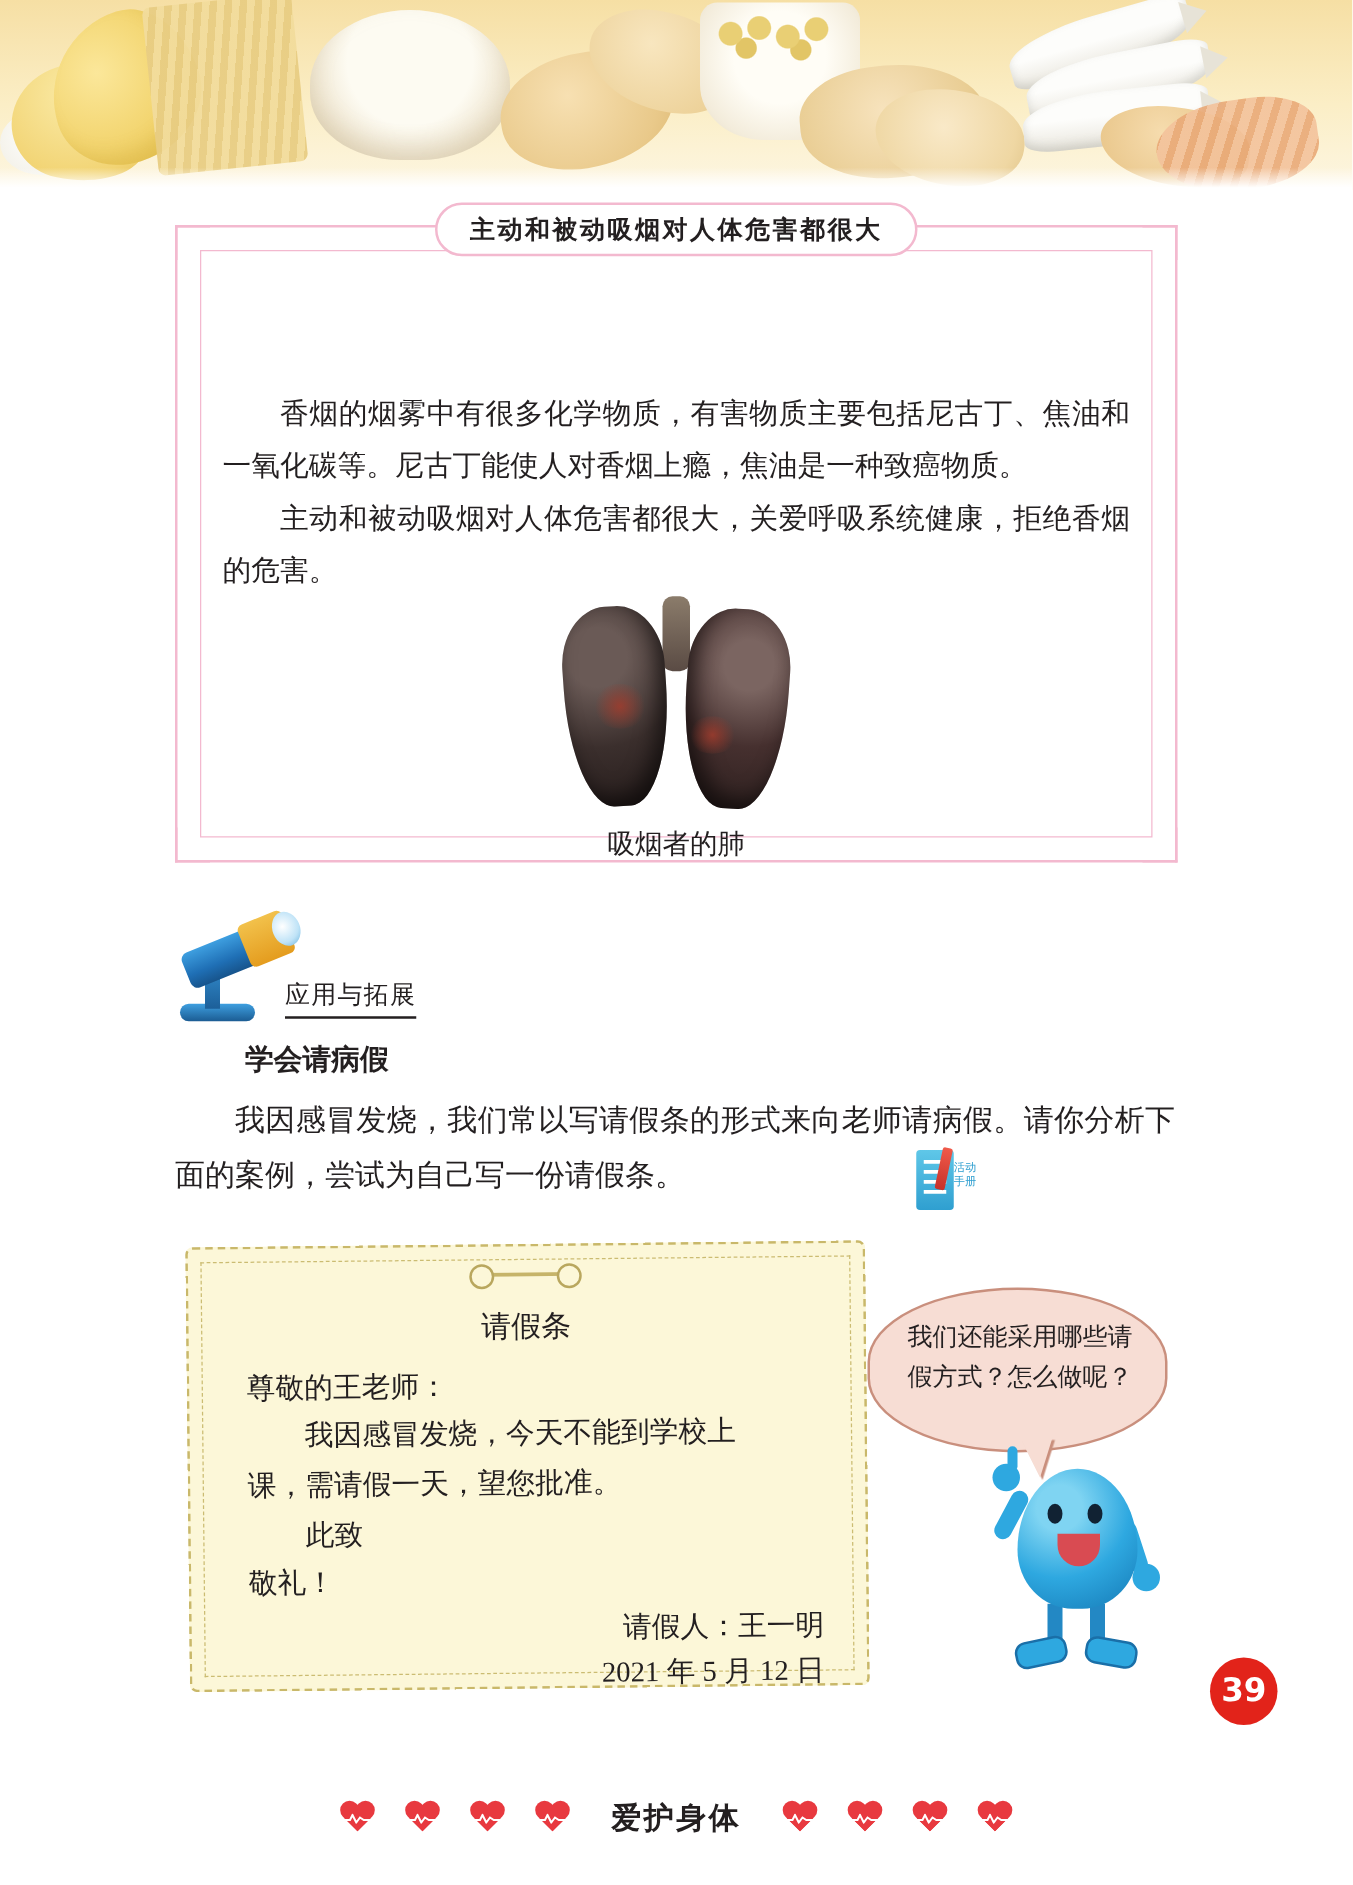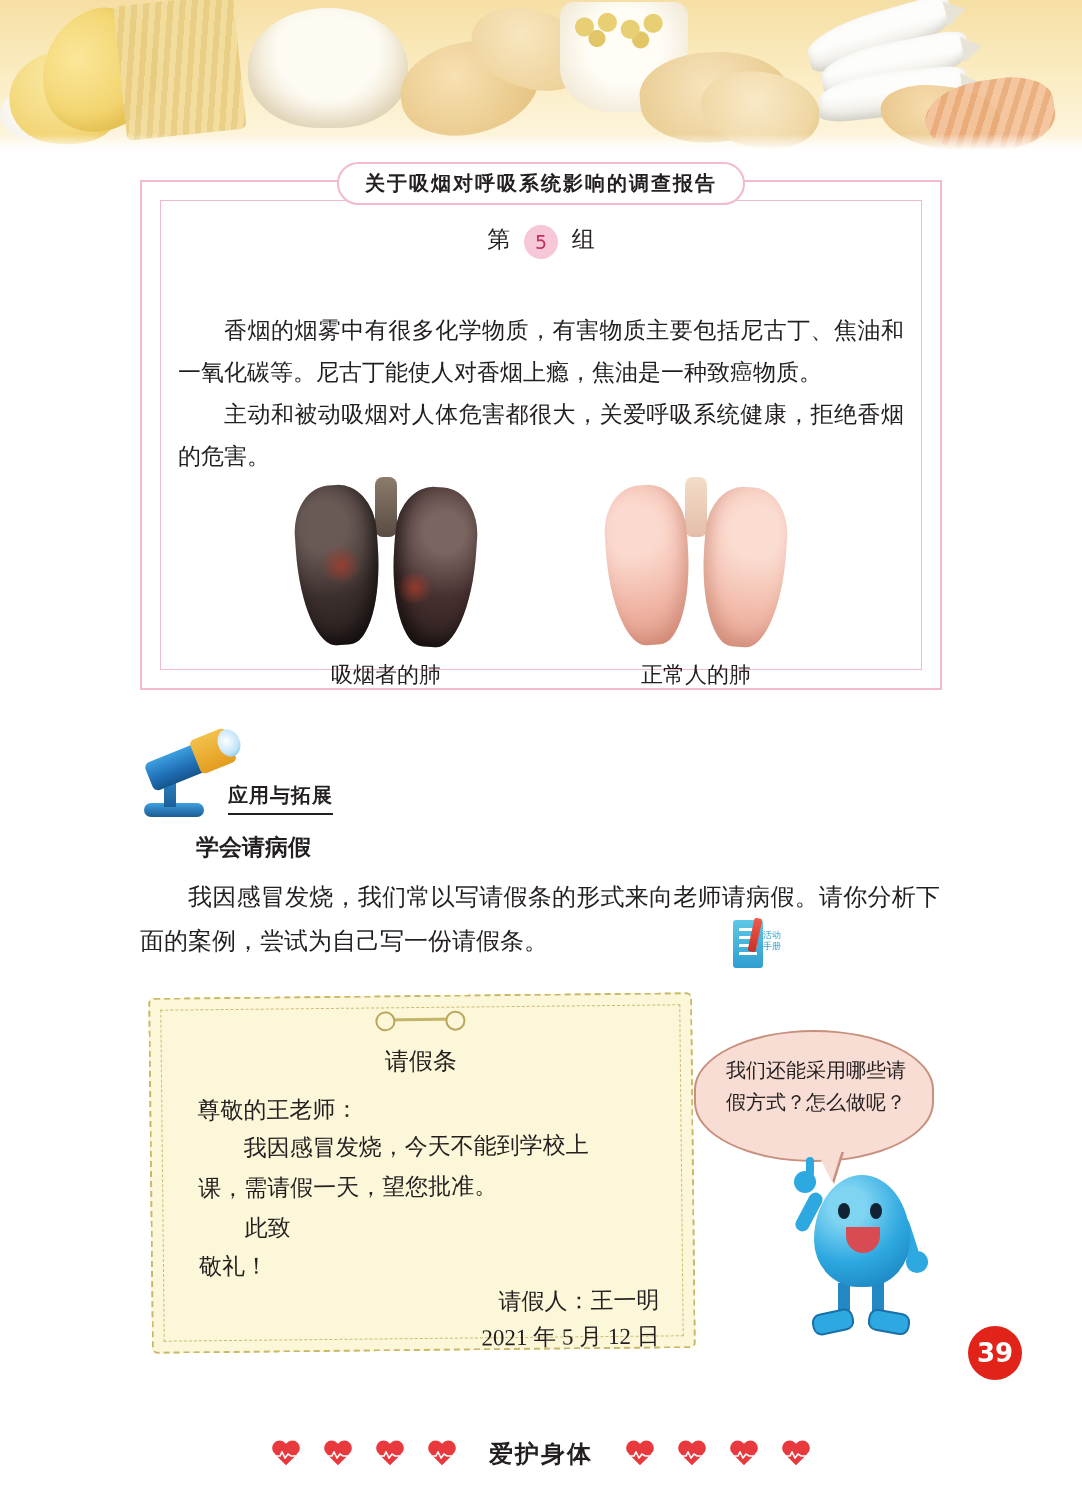--- a/index.html
+++ b/index.html
@@ -623,7 +623,7 @@
   <div class="corner bl"></div>
   <div class="corner br"></div>
 
-  <div class="report-title">关于吸烟对呼吸系统影响的调查报告</div>
+  <div class="report-title">主动和被动吸烟对人体危害都很大</div>
 
   <div class="group-line">
     <span>第</span>

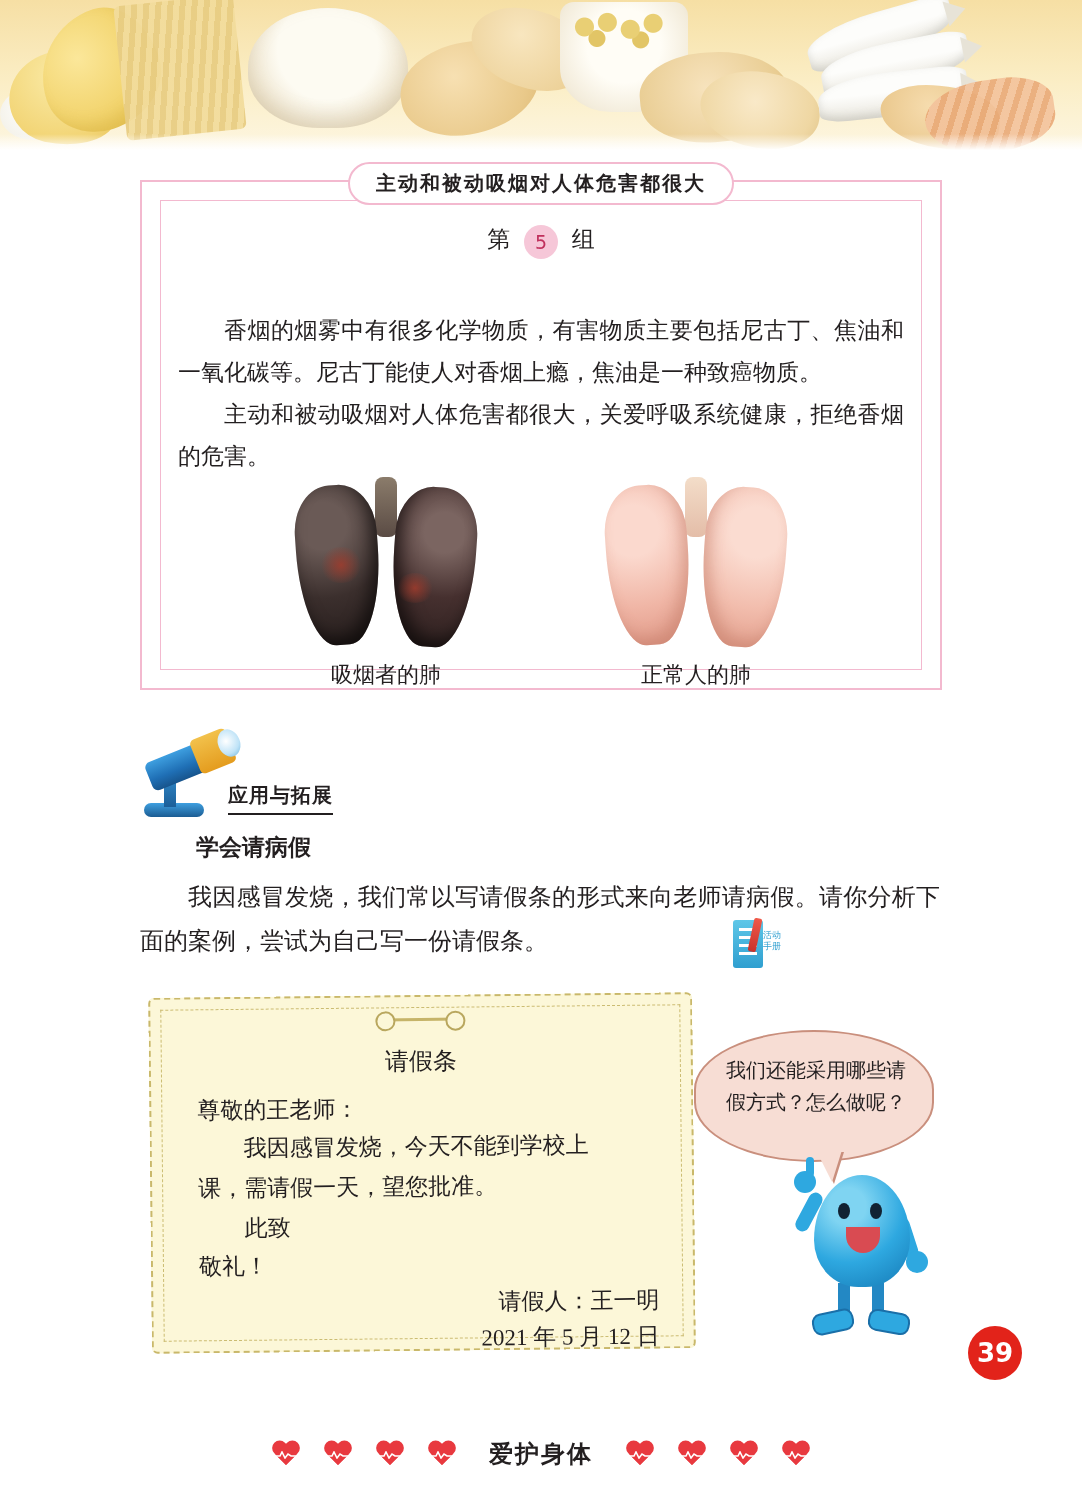--- a/index.html
+++ b/index.html
@@ -625,11 +625,6 @@
 
   <div class="report-title">主动和被动吸烟对人体危害都很大</div>
 
-  <div class="group-line">
-    <span>第</span>
-    <span class="group-num">5</span>
-    <span>组</span>
-  </div>
 
 
   <div class="para p1">香烟的烟雾中有很多化学物质，有害物质主要包括尼古丁、焦油和一氧化碳等。尼古丁能使人对香烟上瘾，焦油是一种致癌物质。</div>

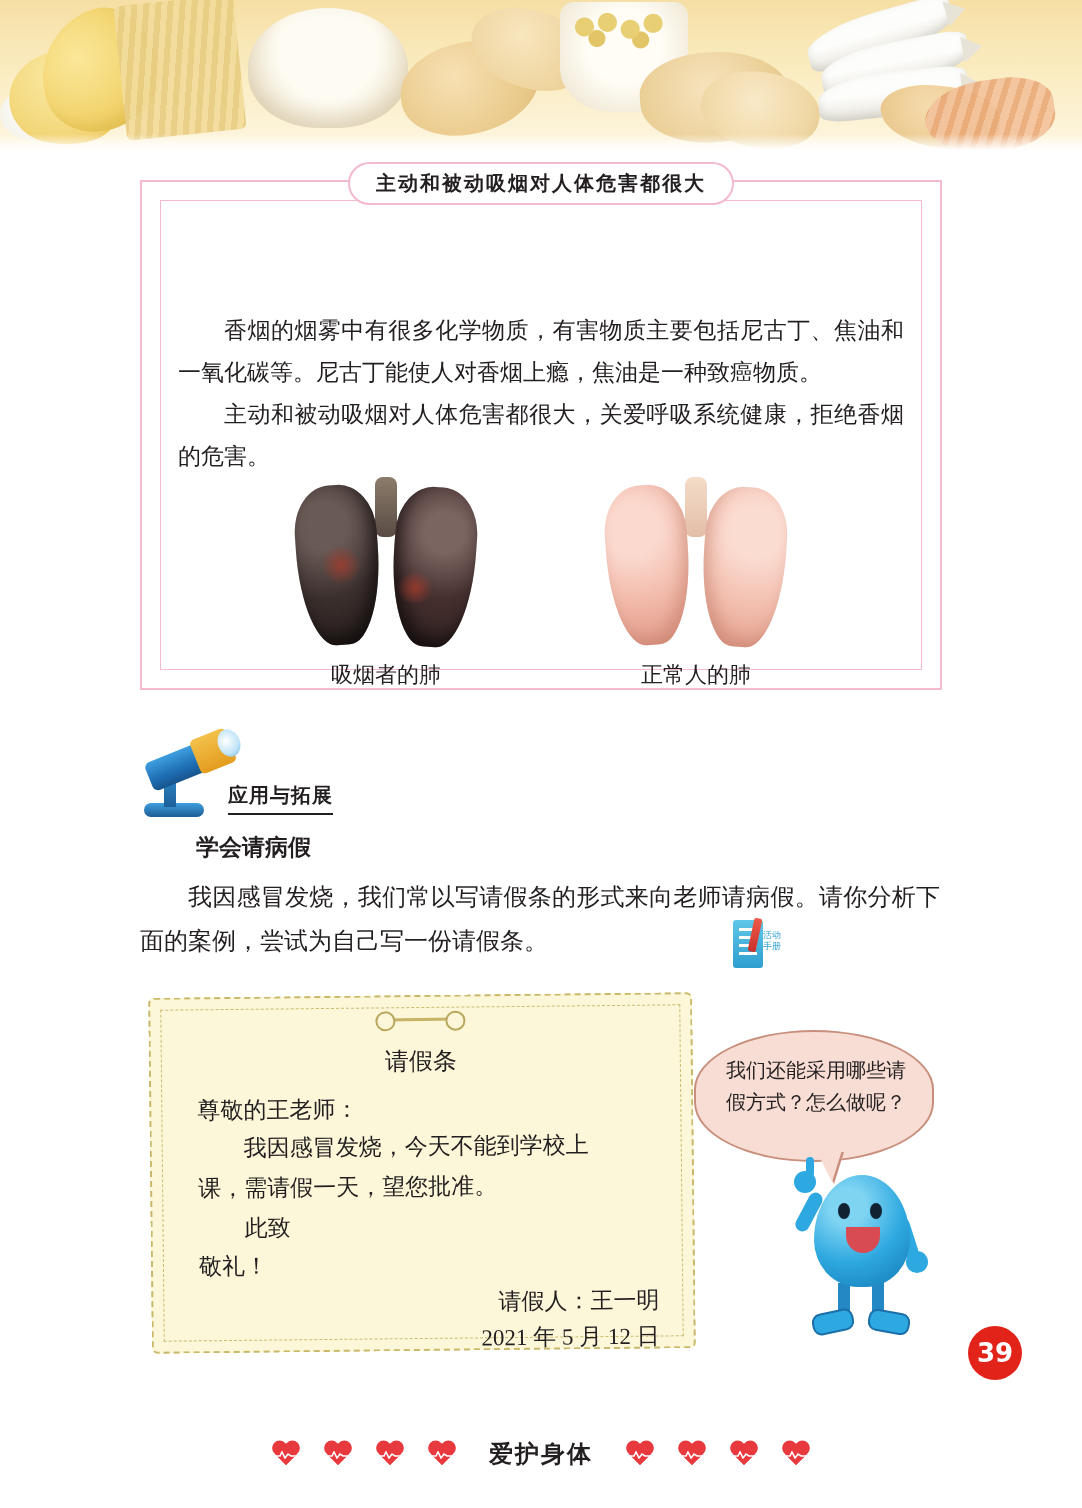--- a/index.html
+++ b/index.html
@@ -641,14 +641,6 @@
       </div>
       <div class="lung-caption">吸烟者的肺</div>
     </div>
-    <div class="lung-item">
-      <div class="lung-img normal">
-        <div class="trachea"></div>
-        <div class="lobe lobe-l"></div>
-        <div class="lobe lobe-r"></div>
-      </div>
-      <div class="lung-caption">正常人的肺</div>
-    </div>
   </div>
 </div>
 

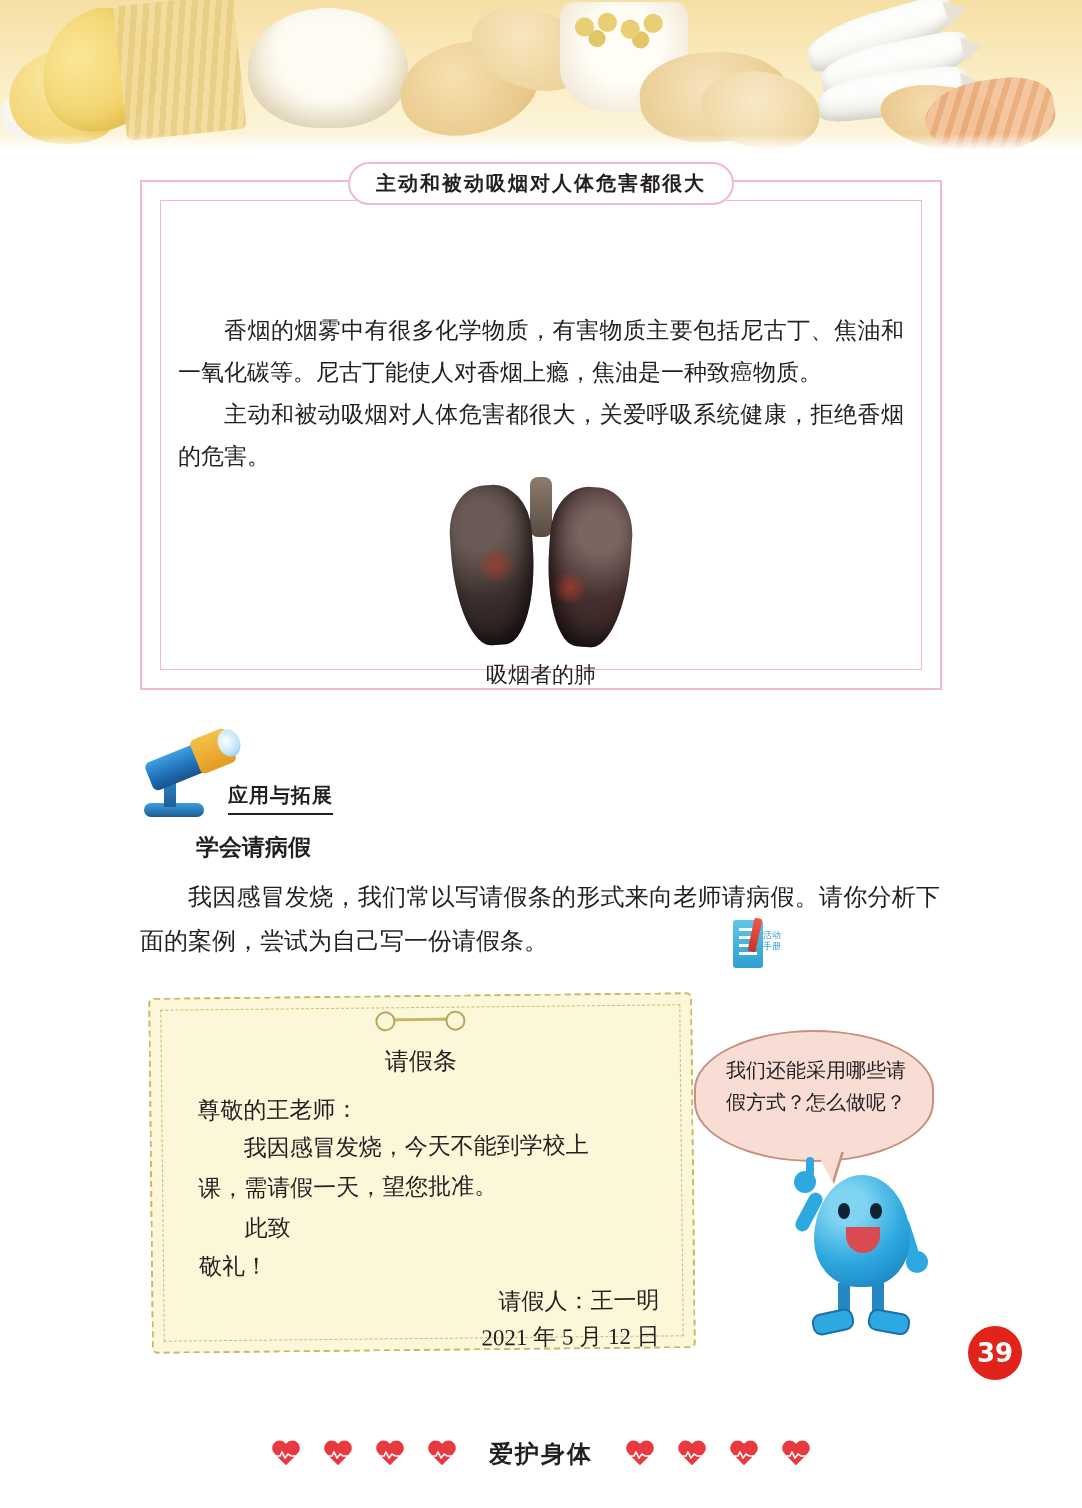--- a/index.html
+++ b/index.html
@@ -327,7 +327,7 @@
     position: absolute;
     left: 228px; top: 782px;
     font-family: "DejaVu Sans", sans-serif;
-    font-weight: bold;
+    font-weight: normal;
     font-size: 20px;
     color: #231f20;
     border-bottom: 2.5px solid #231f20;

